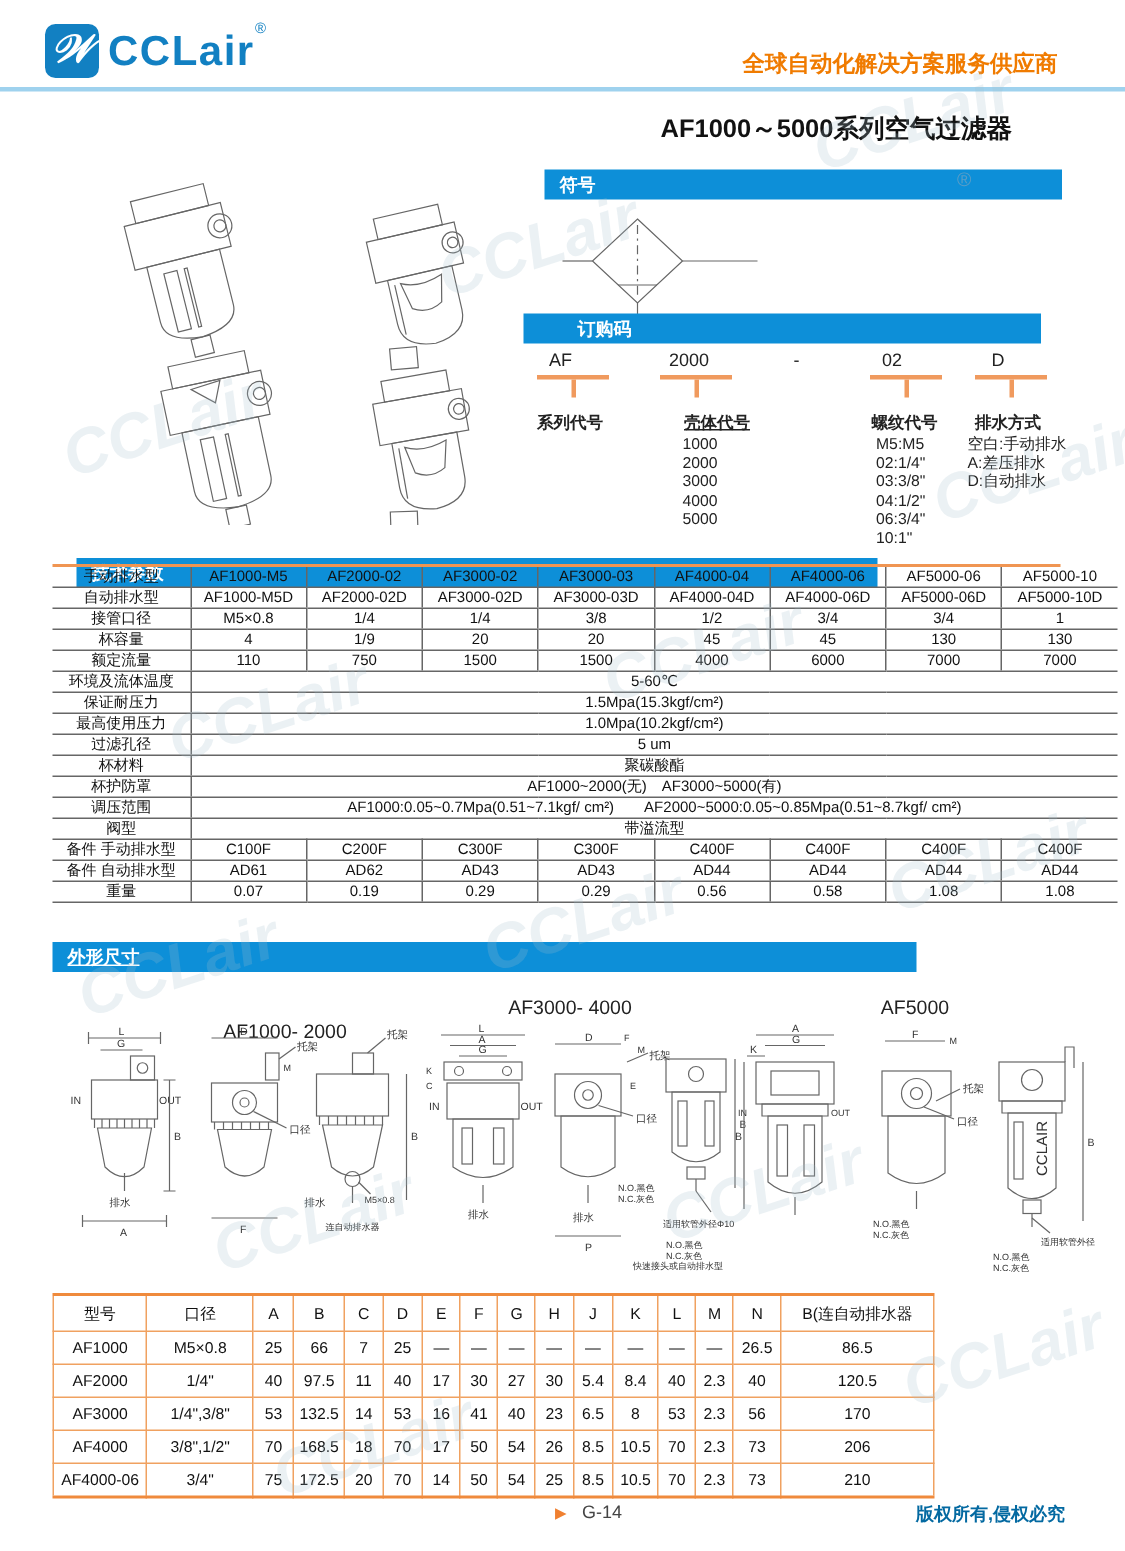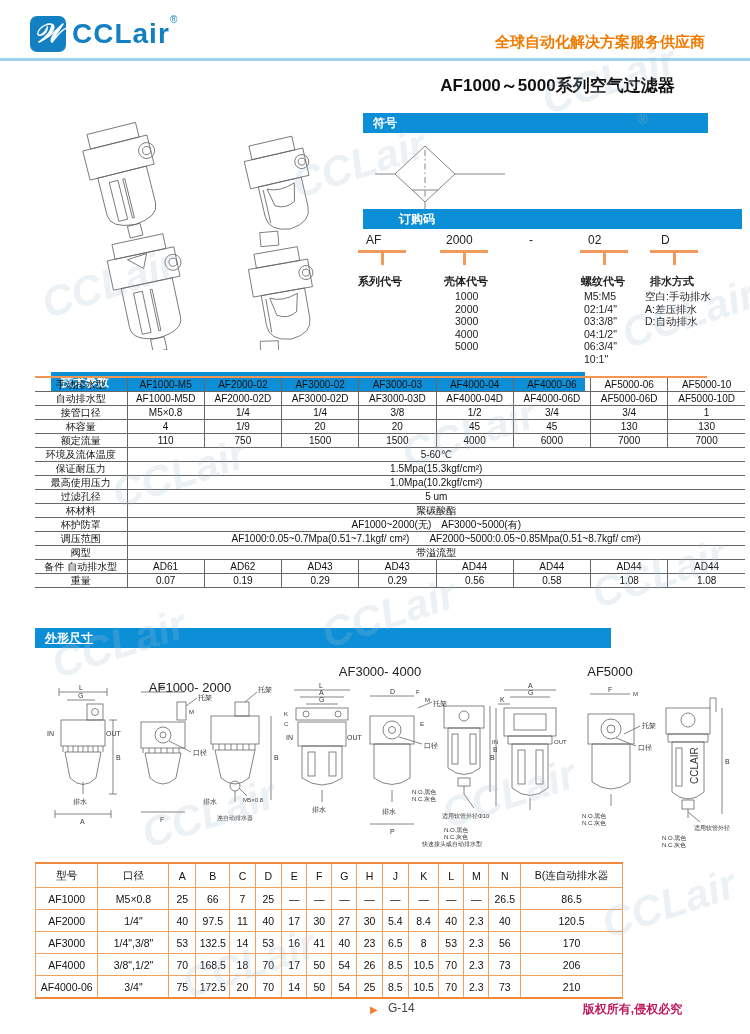--- a/index.html
+++ b/index.html
@@ -115,7 +115,7 @@
     <line x1="55" y1="60" x2="55" y2="73" stroke="#555"></line>
   </svg>
 
-  <div class="bar" style="left:363px;top:209px;width:379px;padding-left:36px;">订购码</div>
+  <div class="bar" style="left:349px;top:209px;width:345px;padding-left:36px;">订购码</div>
   <div class="code-val" style="left:366px;top:233px;">AF</div>
   <div class="code-val" style="left:446px;top:233px;">2000</div>
   <div class="code-val" style="left:529px;top:233px;">-</div>

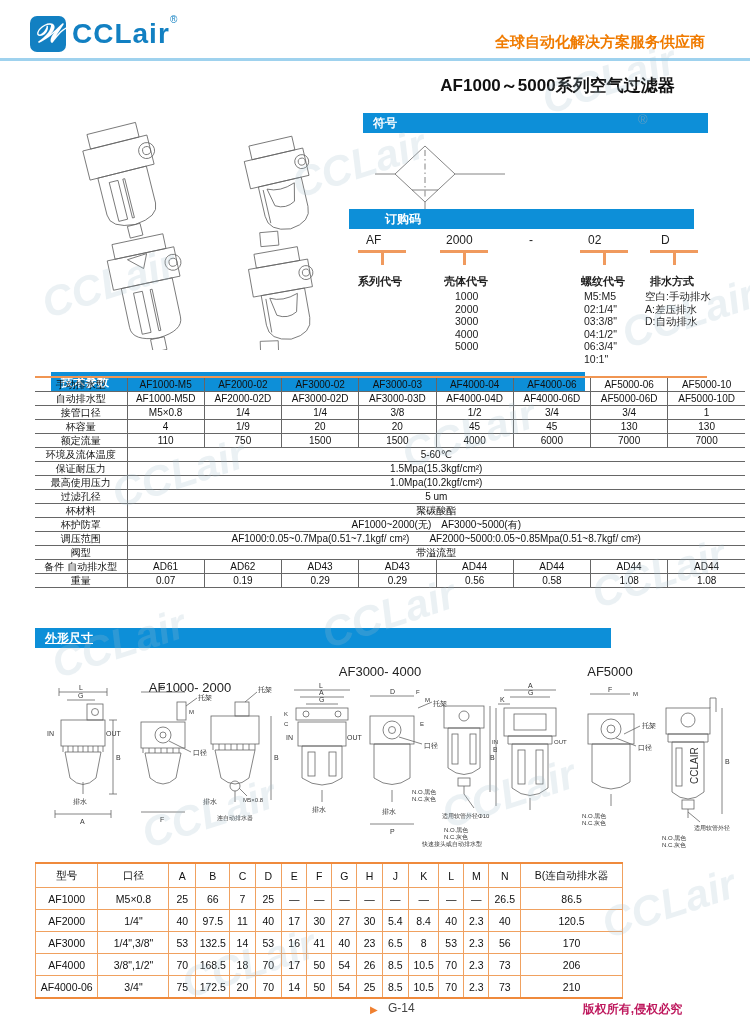--- a/index.html
+++ b/index.html
@@ -138,7 +138,7 @@
       <div class="v"></div>
     </div>
   <div class="code-label" style="left:358px;top:274px;">系列代号</div>
-  <div class="code-label" style="left:444px;top:274px;">壳体代号</div>
+  <div class="code-label" style="left:456px;top:274px;text-decoration:underline;">壳体代号</div>
   <div class="code-label" style="left:581px;top:274px;">螺纹代号</div>
   <div class="code-label" style="left:650px;top:274px;">排水方式</div>
   <div class="opt-list" style="left:455px;top:290px;">

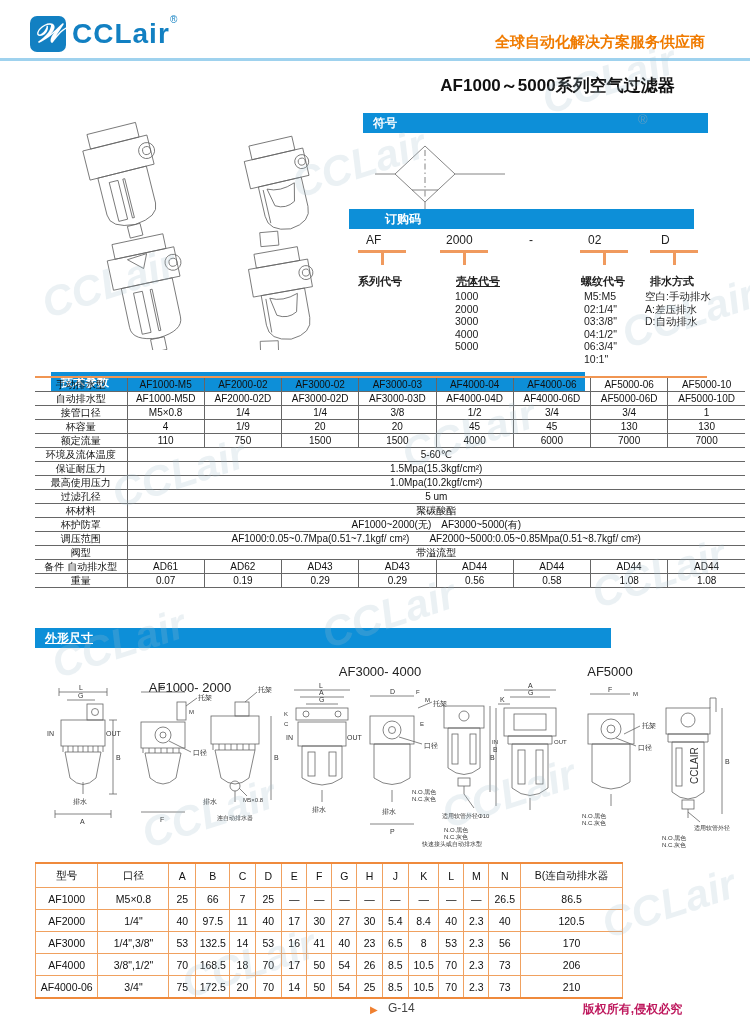--- a/index.html
+++ b/index.html
@@ -257,6 +257,17 @@
           <td colspan="8">带溢流型</td>
         </tr>
         <tr>
+          <td>备件 手动排水型</td>
+          <td>C100F</td>
+          <td>C200F</td>
+          <td>C300F</td>
+          <td>C300F</td>
+          <td>C400F</td>
+          <td>C400F</td>
+          <td>C400F</td>
+          <td>C400F</td>
+        </tr>
+        <tr>
           <td>备件 自动排水型</td>
           <td>AD61</td>
           <td>AD62</td>

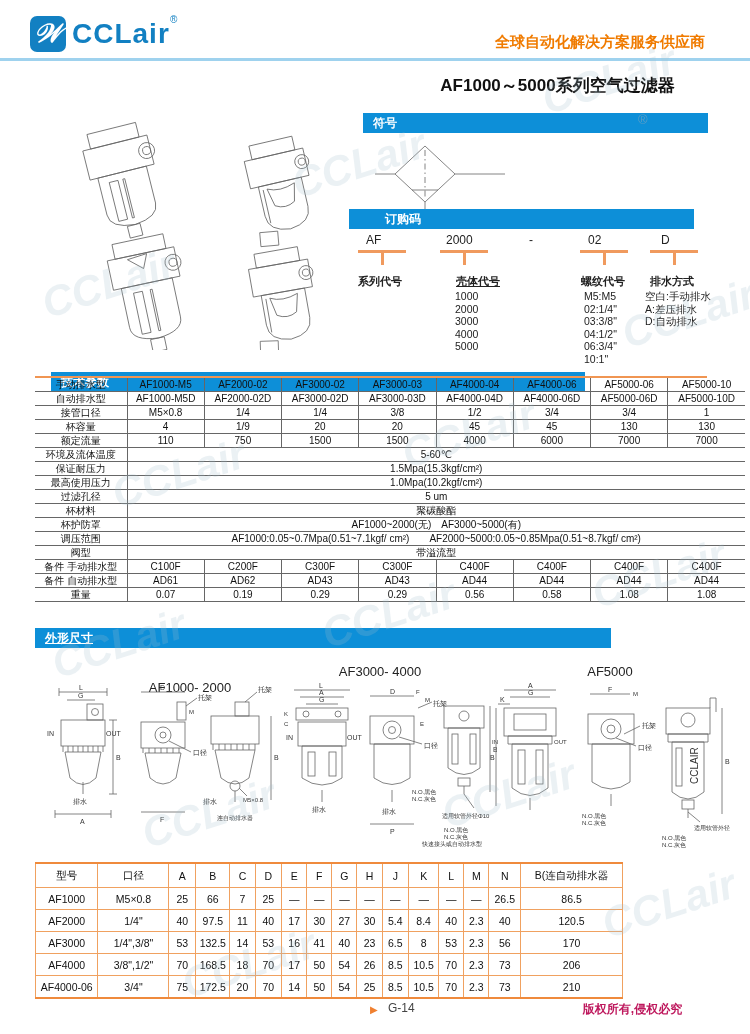--- a/index.html
+++ b/index.html
@@ -41,7 +41,7 @@
   
   .pg-arrow{position:absolute;left:370px;top:1004px;font-size:10px;color:#f08030;}
   .pg-num{position:absolute;left:388px;top:1001px;font-size:12px;color:#444;}
-  .copyright{position:absolute;left:555px;top:1001px;width:155px;text-align:center;font-size:12px;font-weight:bold;color:#be185d;}
+  .copyright{position:absolute;left:555px;top:1001px;width:155px;text-align:right;font-size:12px;font-weight:bold;color:#0369a1;}
 </style>
 </head>
 <body>

